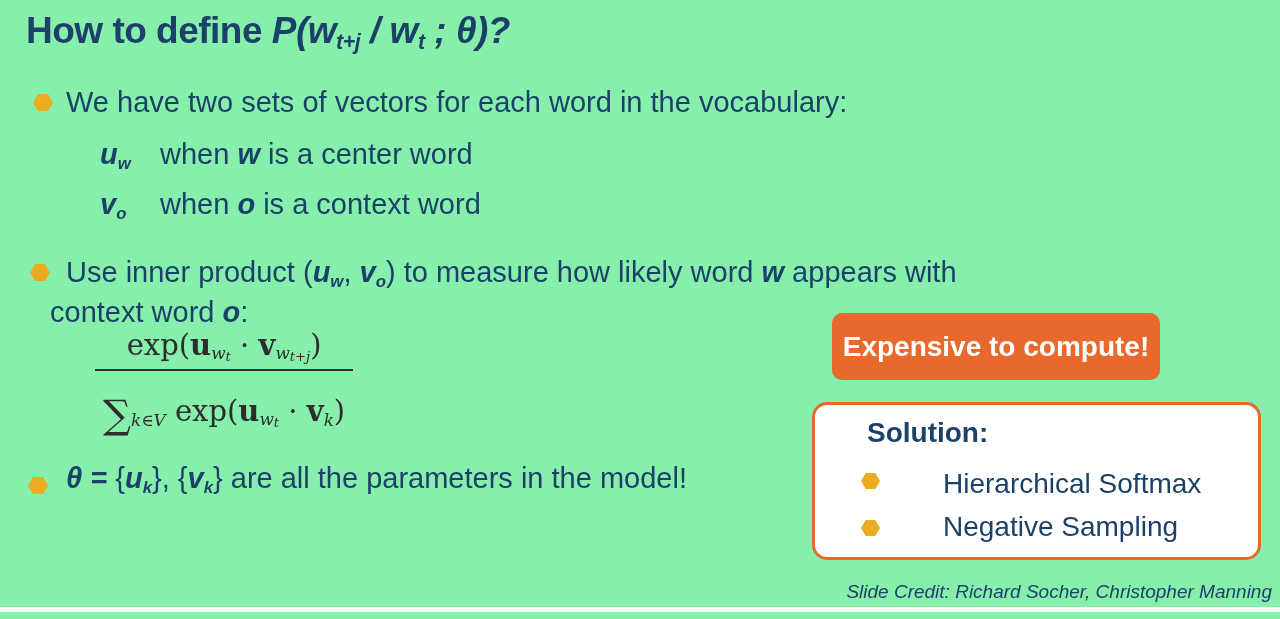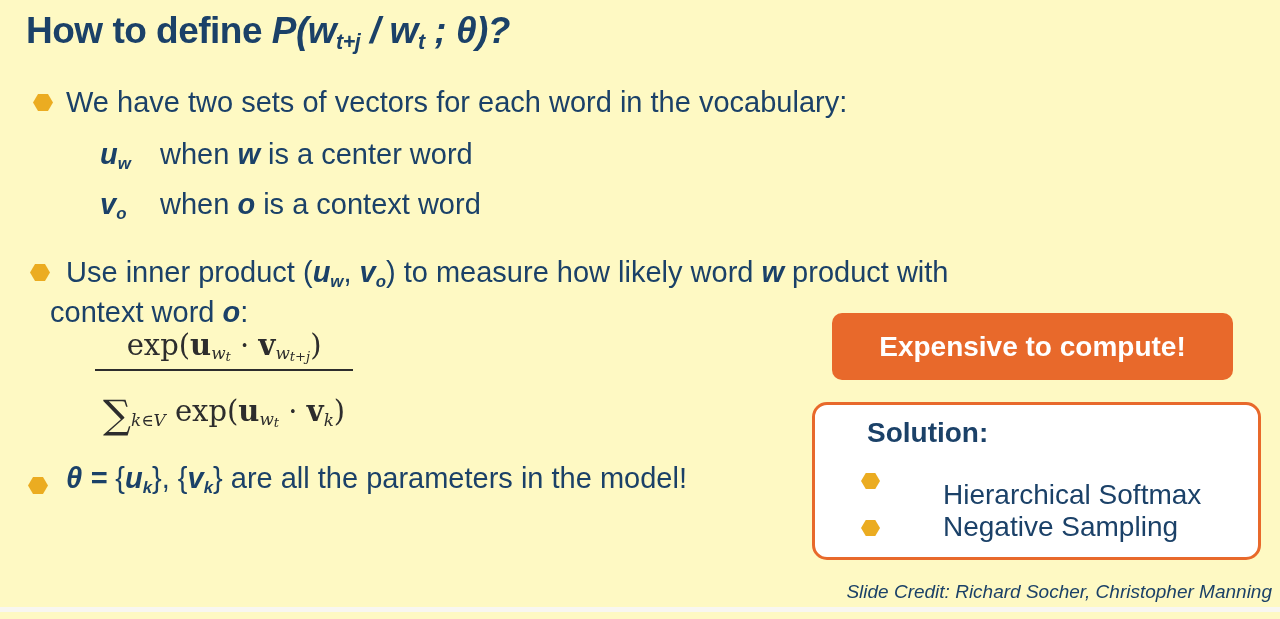--- a/index.html
+++ b/index.html
@@ -4,7 +4,7 @@
 <style>
   html, body { margin:0; padding:0; background:#ffffff; }
   .slide {
-    position:relative; width:1280px; height:619px; background:#fef9c3;
+    position:relative; width:1280px; height:619px; background:#86efac;
     overflow:hidden; font-family:"Liberation Sans","DejaVu Sans",sans-serif;
     color:#1B4168;
   }

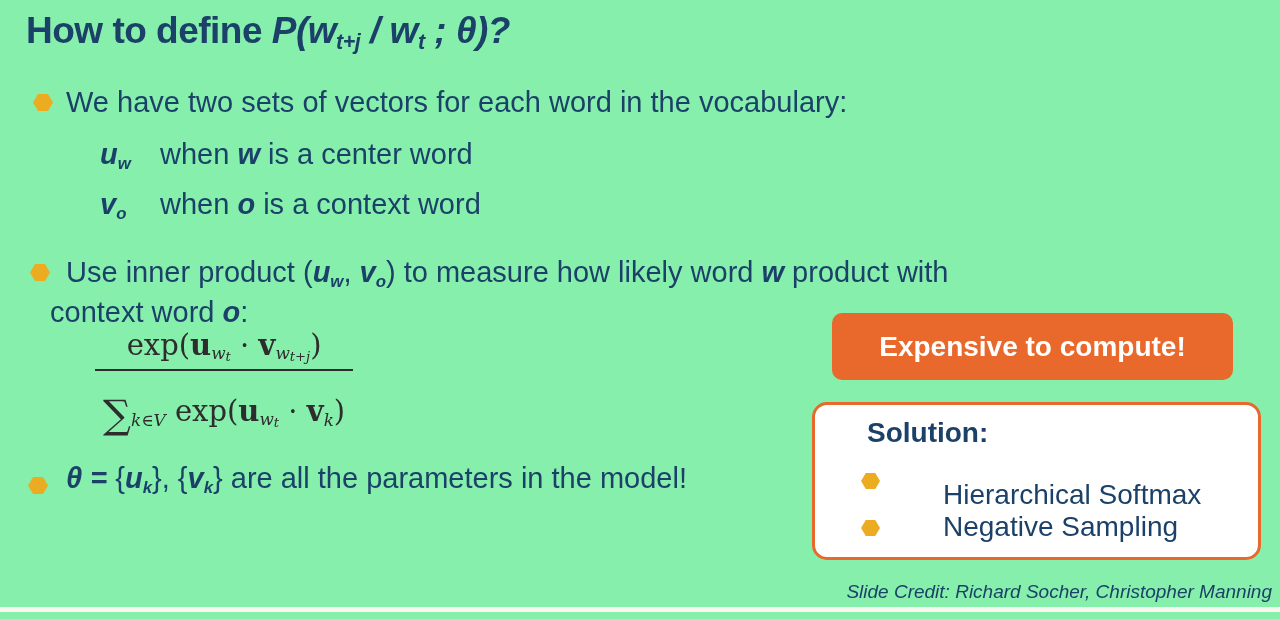--- a/index.html
+++ b/index.html
@@ -92,7 +92,7 @@
   <div class="row" style="left:100px; top:188px;"><span class="vargroup"><span class="bi">v</span><sub class="s bi">o</sub></span><span>when </span><span class="bi">o</span><span> is a context word</span></div>
 
   <span class="hex" style="left:30px; top:264px;"></span>
-  <div class="row" style="left:66px; top:256px;"><span>Use inner product (</span><span class="bi">u</span><sub class="s bi">w</sub><span>, </span><span class="bi">v</span><sub class="s bi">o</sub><span>) to measure how likely word </span><span class="bi">w</span><span> product with</span></div>
+  <div class="row" style="left:66px; top:256px;"><span>Use inner product (</span><span class="bi">u</span><sub class="s bi">w</sub><span>, </span><span class="bi">v</span><sub class="s bi">o</sub><span>) to measure how likely word </span><span class="bi">w</span><span> appears with</span></div>
   <div class="row" style="left:50px; top:296px;"><span>context word </span><span class="bi">o</span><span>:</span></div>
 
   <div class="formula">

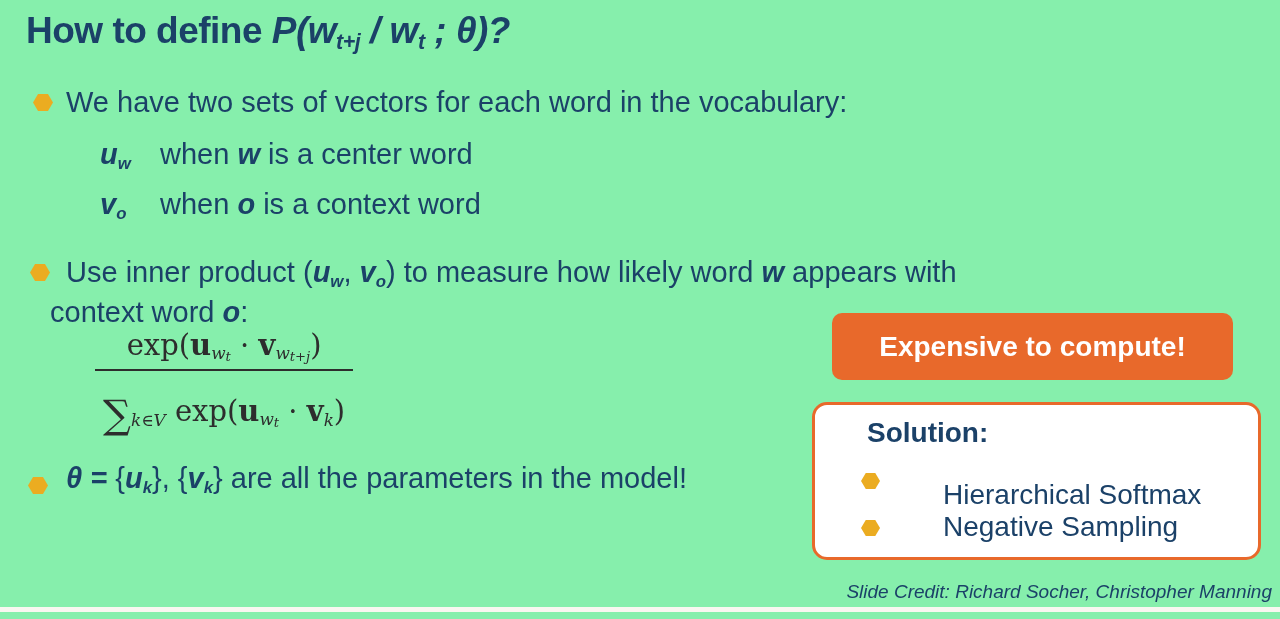--- a/index.html
+++ b/index.html
@@ -48,7 +48,7 @@
 
   
   .callout {
-    position:absolute; left:832px; top:313px; width:401px; height:67px;
+    position:absolute; left:832px; top:313px; width:328px; height:67px;
     background:#E8692B; border-radius:10px;
     display:flex; align-items:center; justify-content:center;
     color:#ffffff; font-size:28px; font-weight:bold; white-space:nowrap;

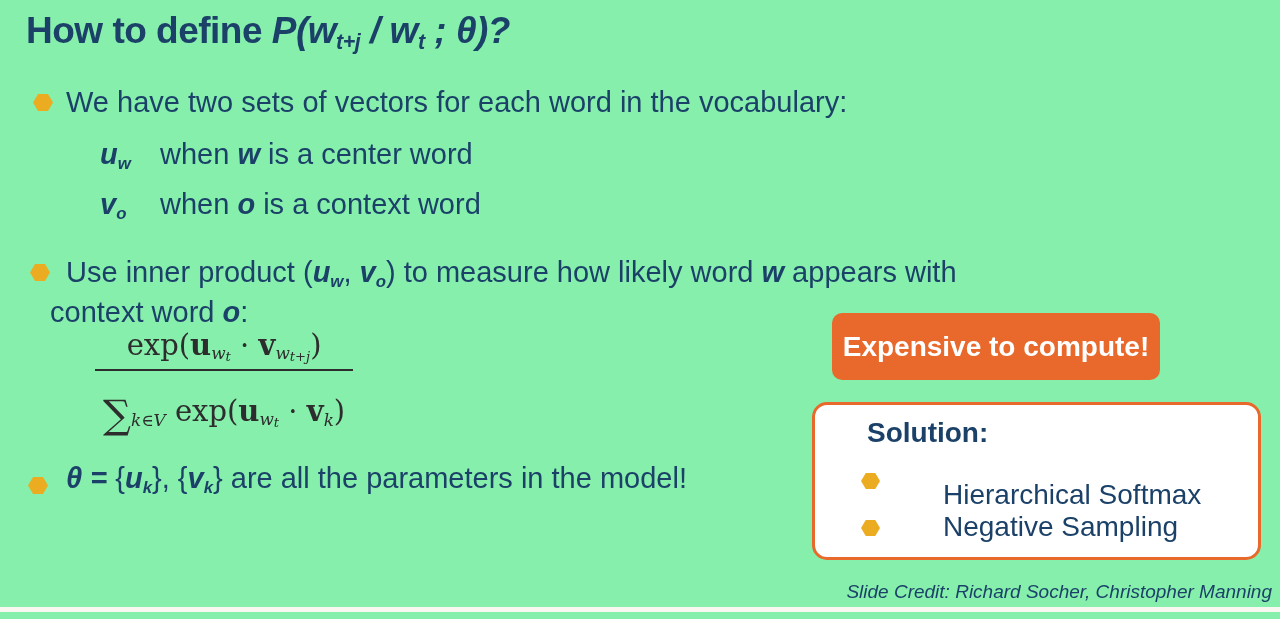--- a/index.html
+++ b/index.html
@@ -112,7 +112,7 @@
   <div class="solution-box">
     <div class="solution-heading">Solution:</div>
     <span class="hex small" style="left:46px; top:68px;"></span>
-    <div class="solution-item" style="left:128px; top:74px;">Hierarchical Softmax</div>
+    <div class="solution-item" style="left:128px; top:63px;">Hierarchical Softmax</div>
     <span class="hex small" style="left:46px; top:115px;"></span>
     <div class="solution-item" style="left:128px; top:106px;">Negative Sampling</div>
   </div>

